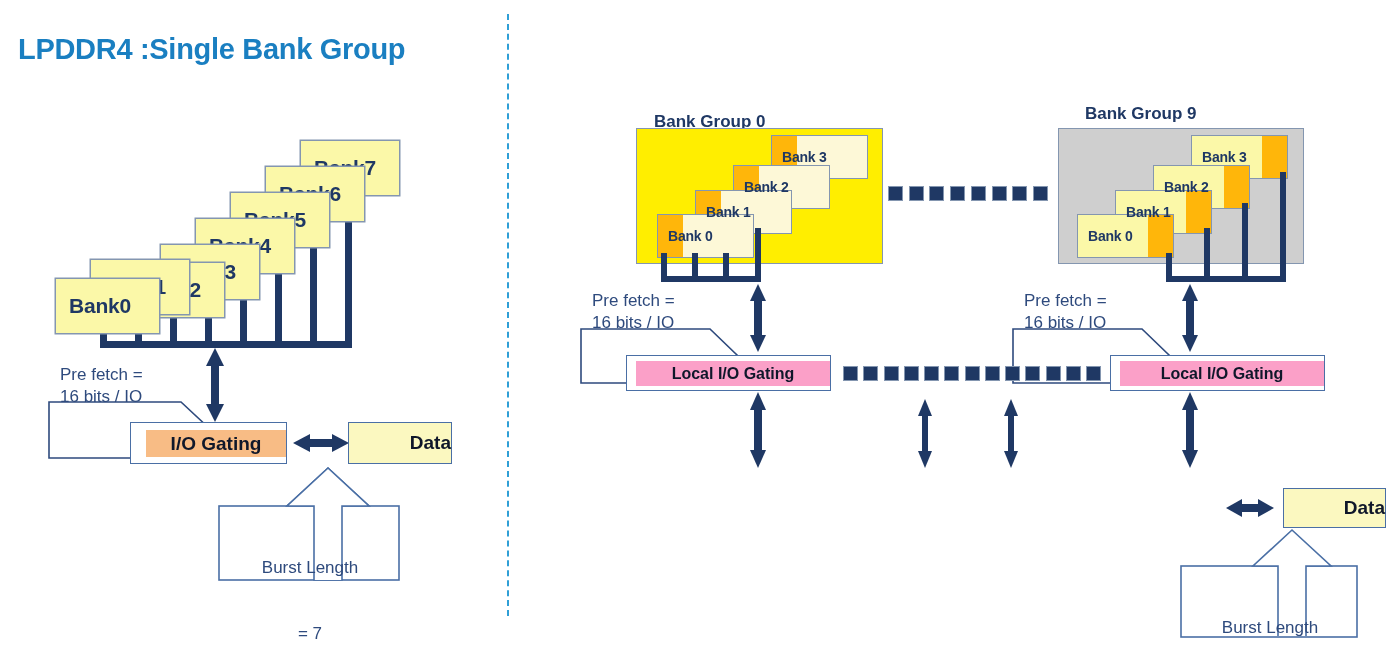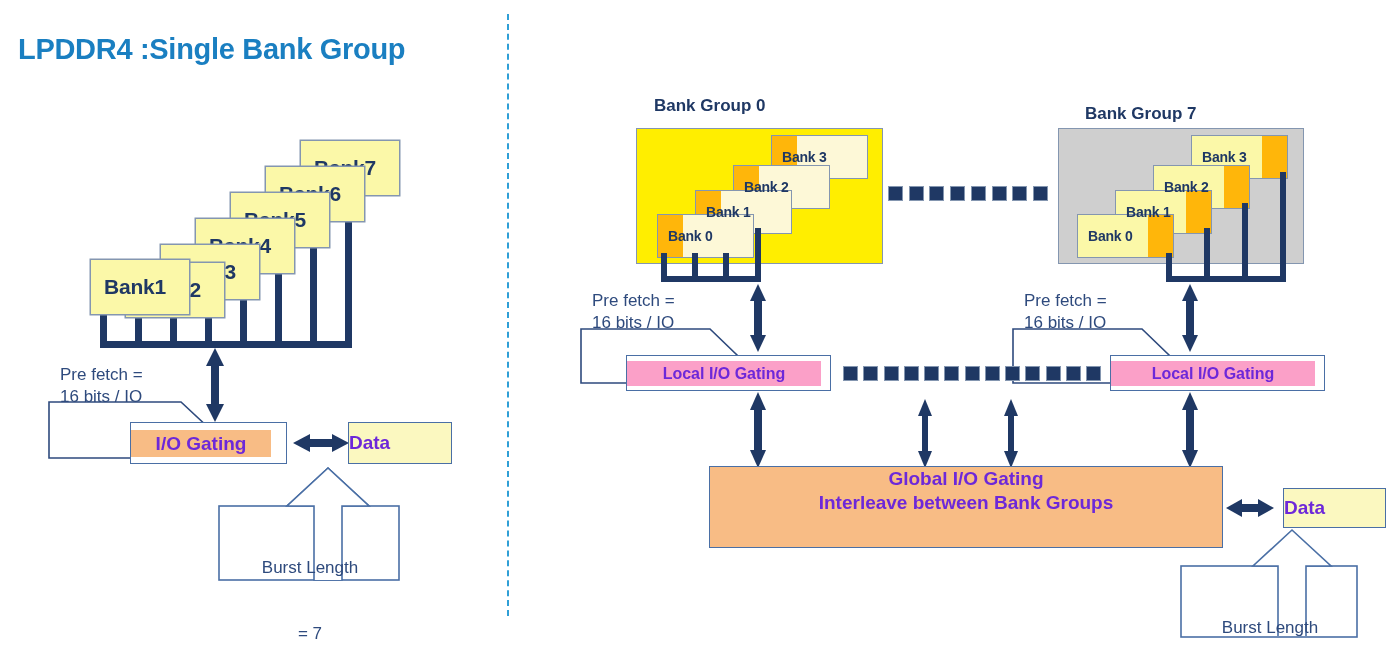--- a/index.html
+++ b/index.html
@@ -218,7 +218,7 @@
     <div>= 7</div>
   </div>
 
-  <div class="grouplabel" style="left:654px; top:96px;text-align:center;">Bank Group 0</div>
+  <div class="grouplabel" style="left:654px; top:112px;text-align:center;">Bank Group 0</div>
   <div class="groupframe" style="left:636px; top:128px; width:247px; height:136px; background:#ffee00;"></div>
 
   <div class="bankcard5" style="left:771px; top:135px; width:97px; height:44px; background:#fdf8d7; padding-left:10px;">

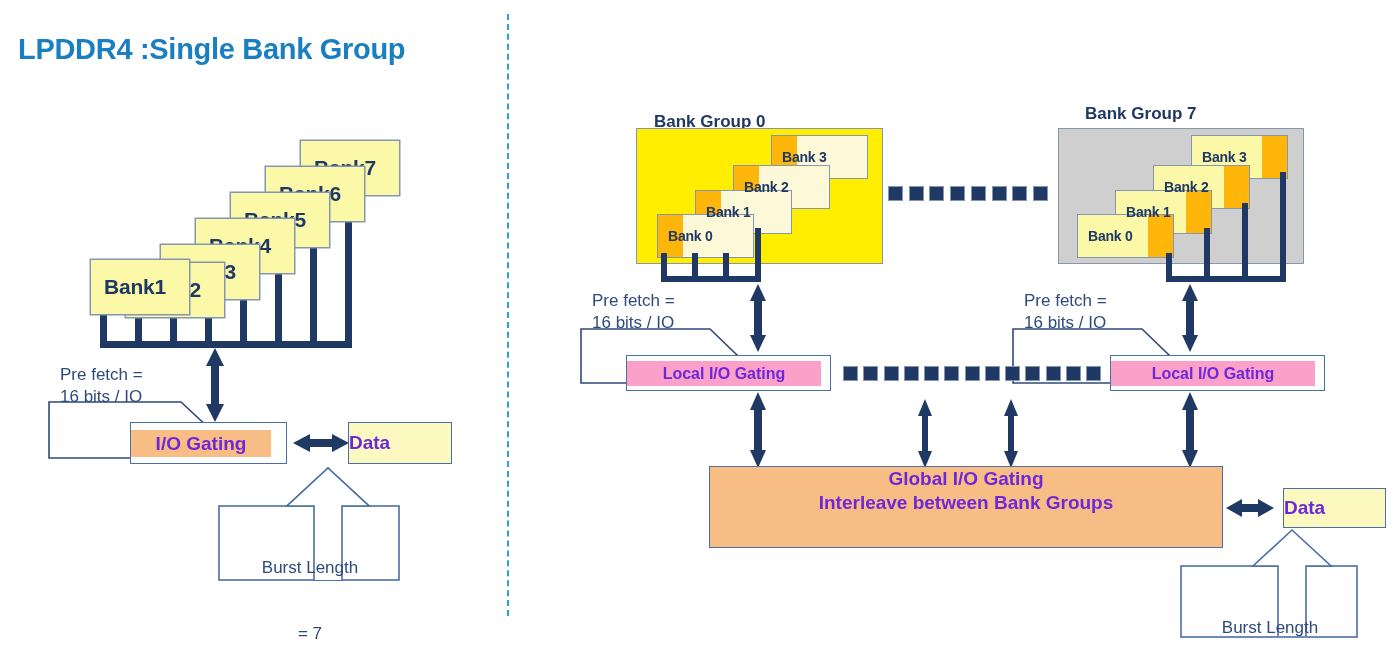--- a/index.html
+++ b/index.html
@@ -266,7 +266,7 @@
     <span style="display:block;width:194px;height:25px;background:#fba0c8;line-height:25px;font-size:16px;">Local I/O Gating</span>
   </div>
 
-  <div class="grouplabel" style="left:1085px; top:104px;">Bank Group 7</div>
+  <div class="grouplabel" style="left:1085px; top:104px;">Bank Group 9</div>
   <div class="groupframe" style="left:1058px; top:128px; width:246px; height:136px; background:#cfcfcf;"></div>
 
   <div class="bankcard5" style="left:1191px; top:135px; width:97px; height:44px; background:#fbf8a8; padding-left:10px;">

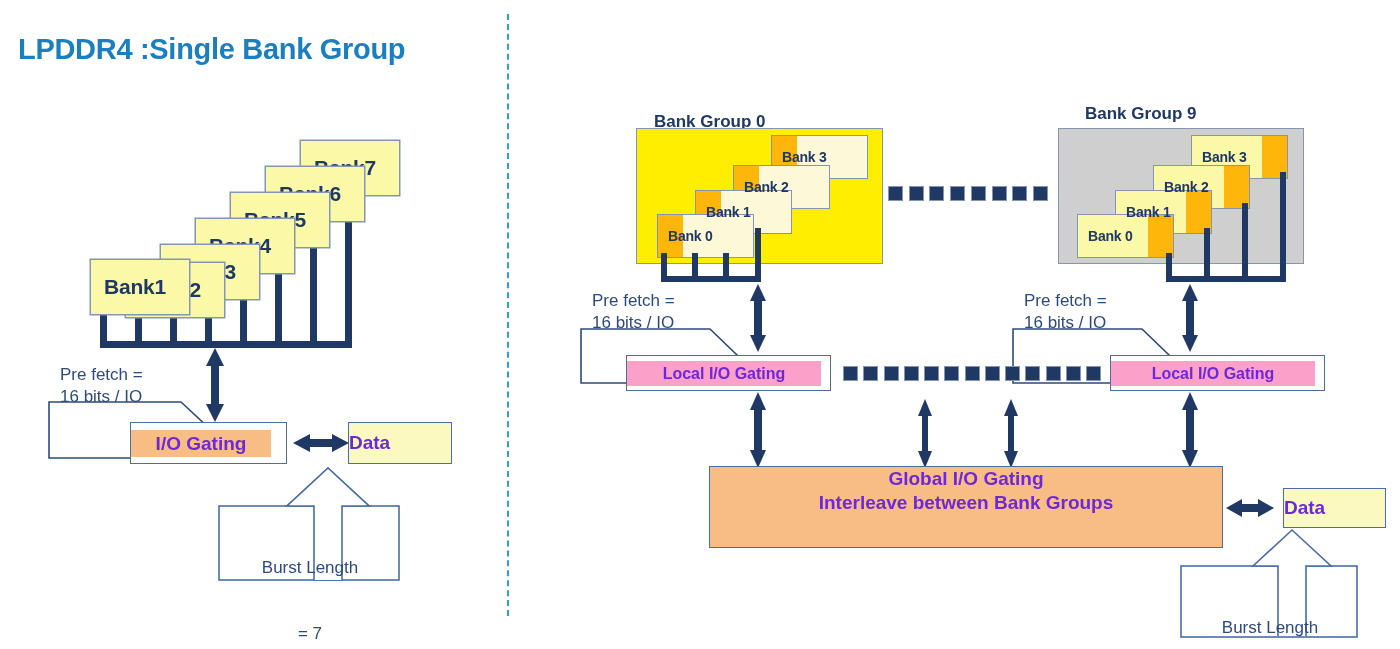--- a/index.html
+++ b/index.html
@@ -171,6 +171,9 @@
   <div class="bankcard4" style="left:90px;  top:259px; width:100px; height:56px;">
     <span>Bank1</span>
   </div>
+  <div class="bankcard4" style="left:55px;  top:278px; width:105px; height:56px;">
+    <span>Bank0</span>
+  </div>
 
   <div class="prefetch" style="left:48px; top:357px; width:160px; height:58px;">
     <span class="svgwrap">

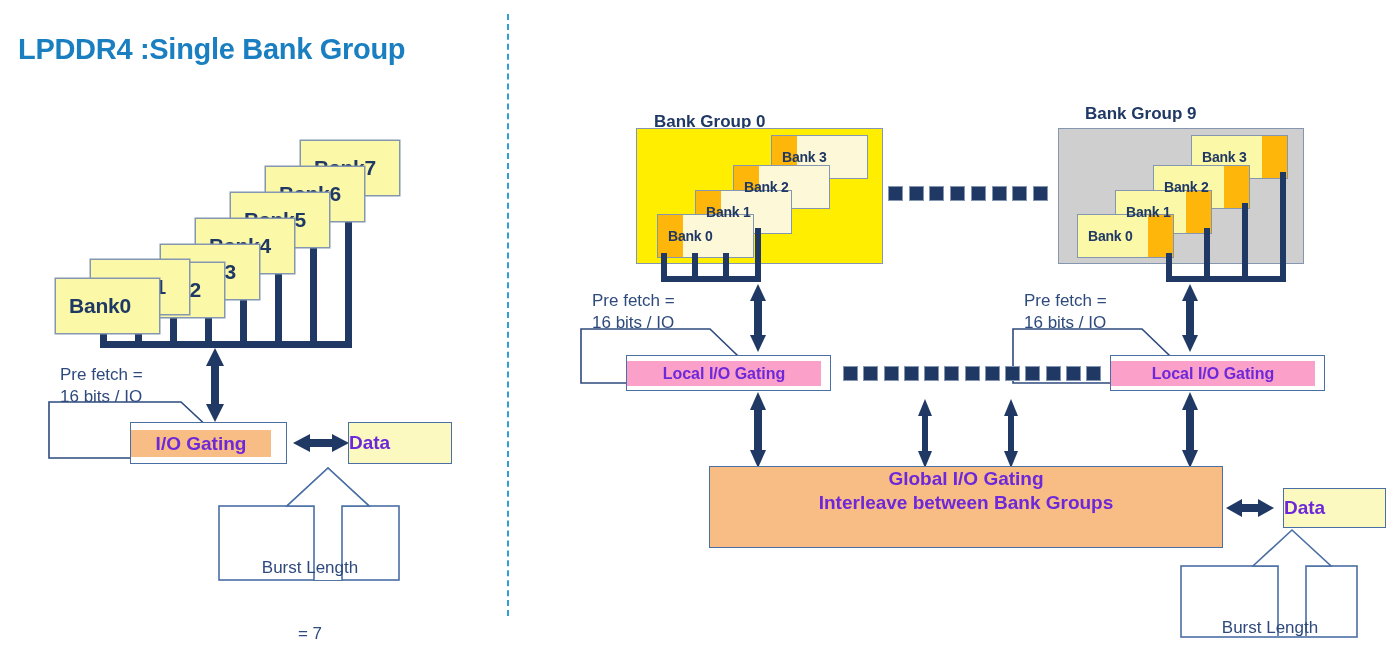--- a/index.html
+++ b/index.html
@@ -42,8 +42,8 @@
     box-sizing: border-box;
     display: flex;
     align-items: center;
-    justify-content: flex-start;
-    color: #6d28d9;
+    justify-content: flex-end;
+    color: #0f172a;
     font-weight: bold;
     text-align: center;
     line-height: 1.25;

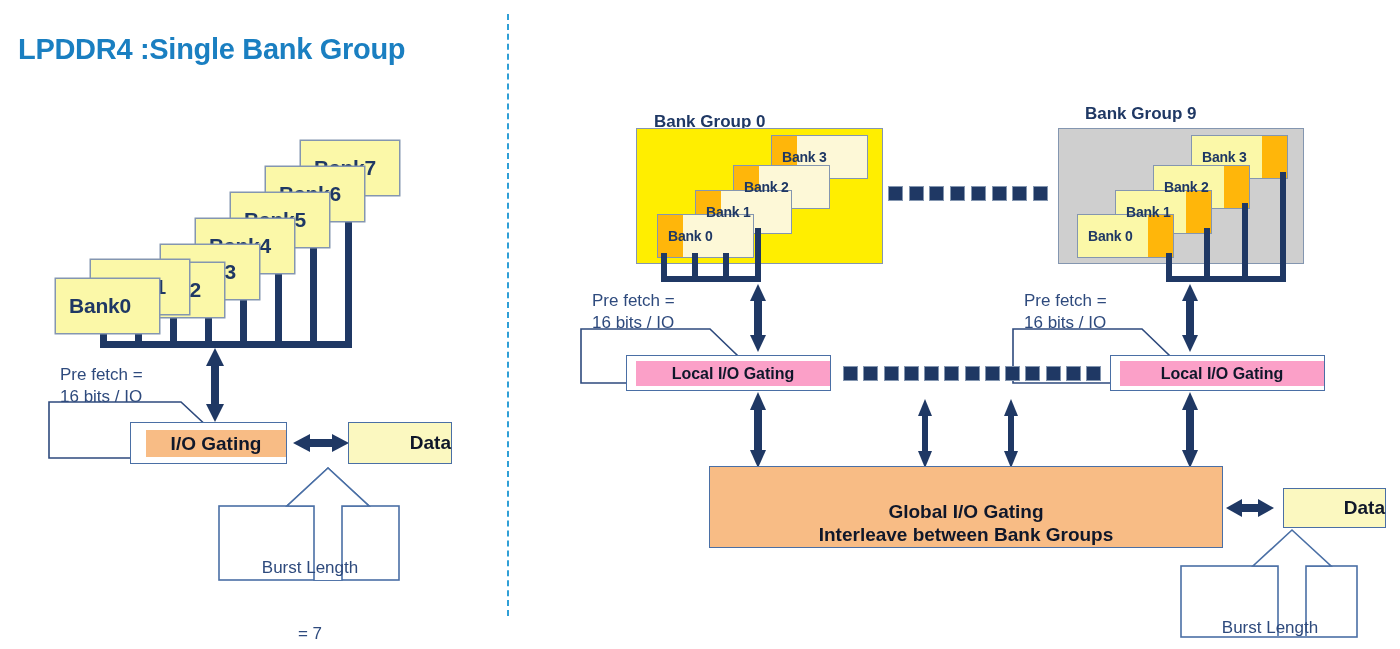--- a/index.html
+++ b/index.html
@@ -372,10 +372,6 @@
     </svg>
   </span>
 
-  <div class="box" style="left:709px; top:466px; width:514px; height:82px; background:#f8bc85; border:1.5px solid #4a6fa5; flex-direction:column; font-size:19px;">
-    <div>Global I/O Gating</div>
-    <div>Interleave between Bank Groups</div>
-  </div>
 
   <span style="position:absolute;left:1224px;top:497px;">
     <svg width="52" height="22" viewBox="0 0 52 22">

